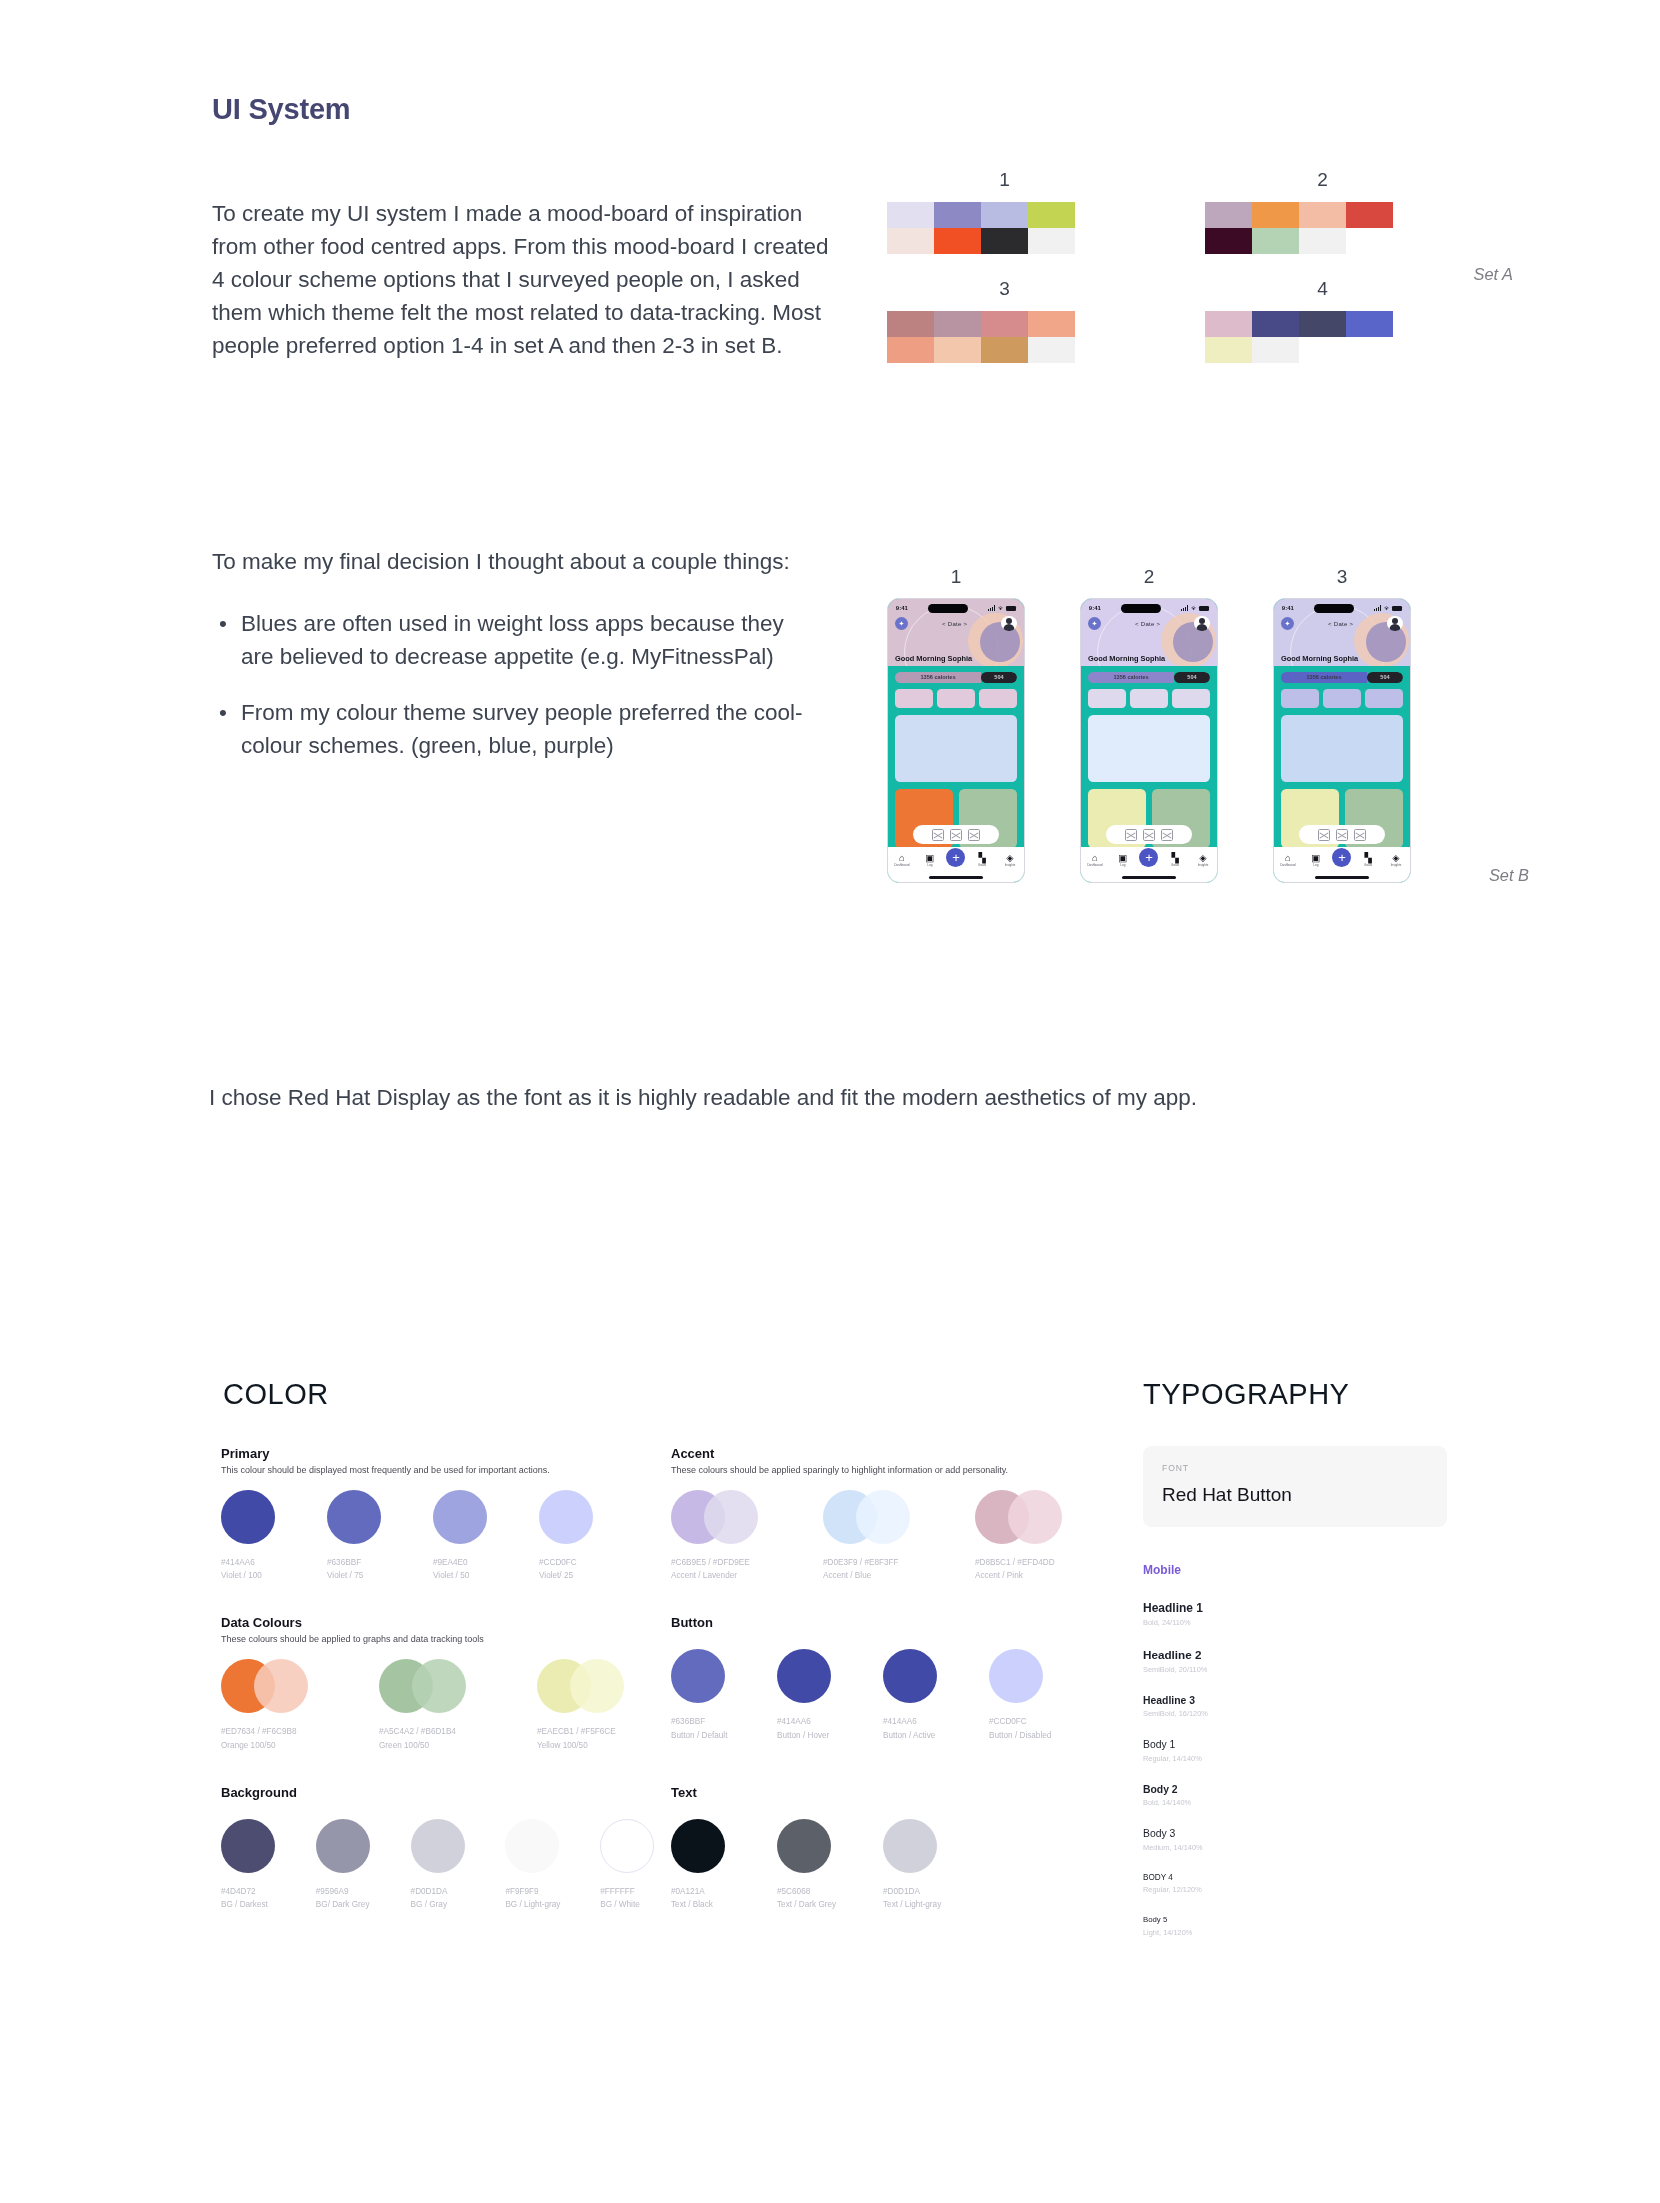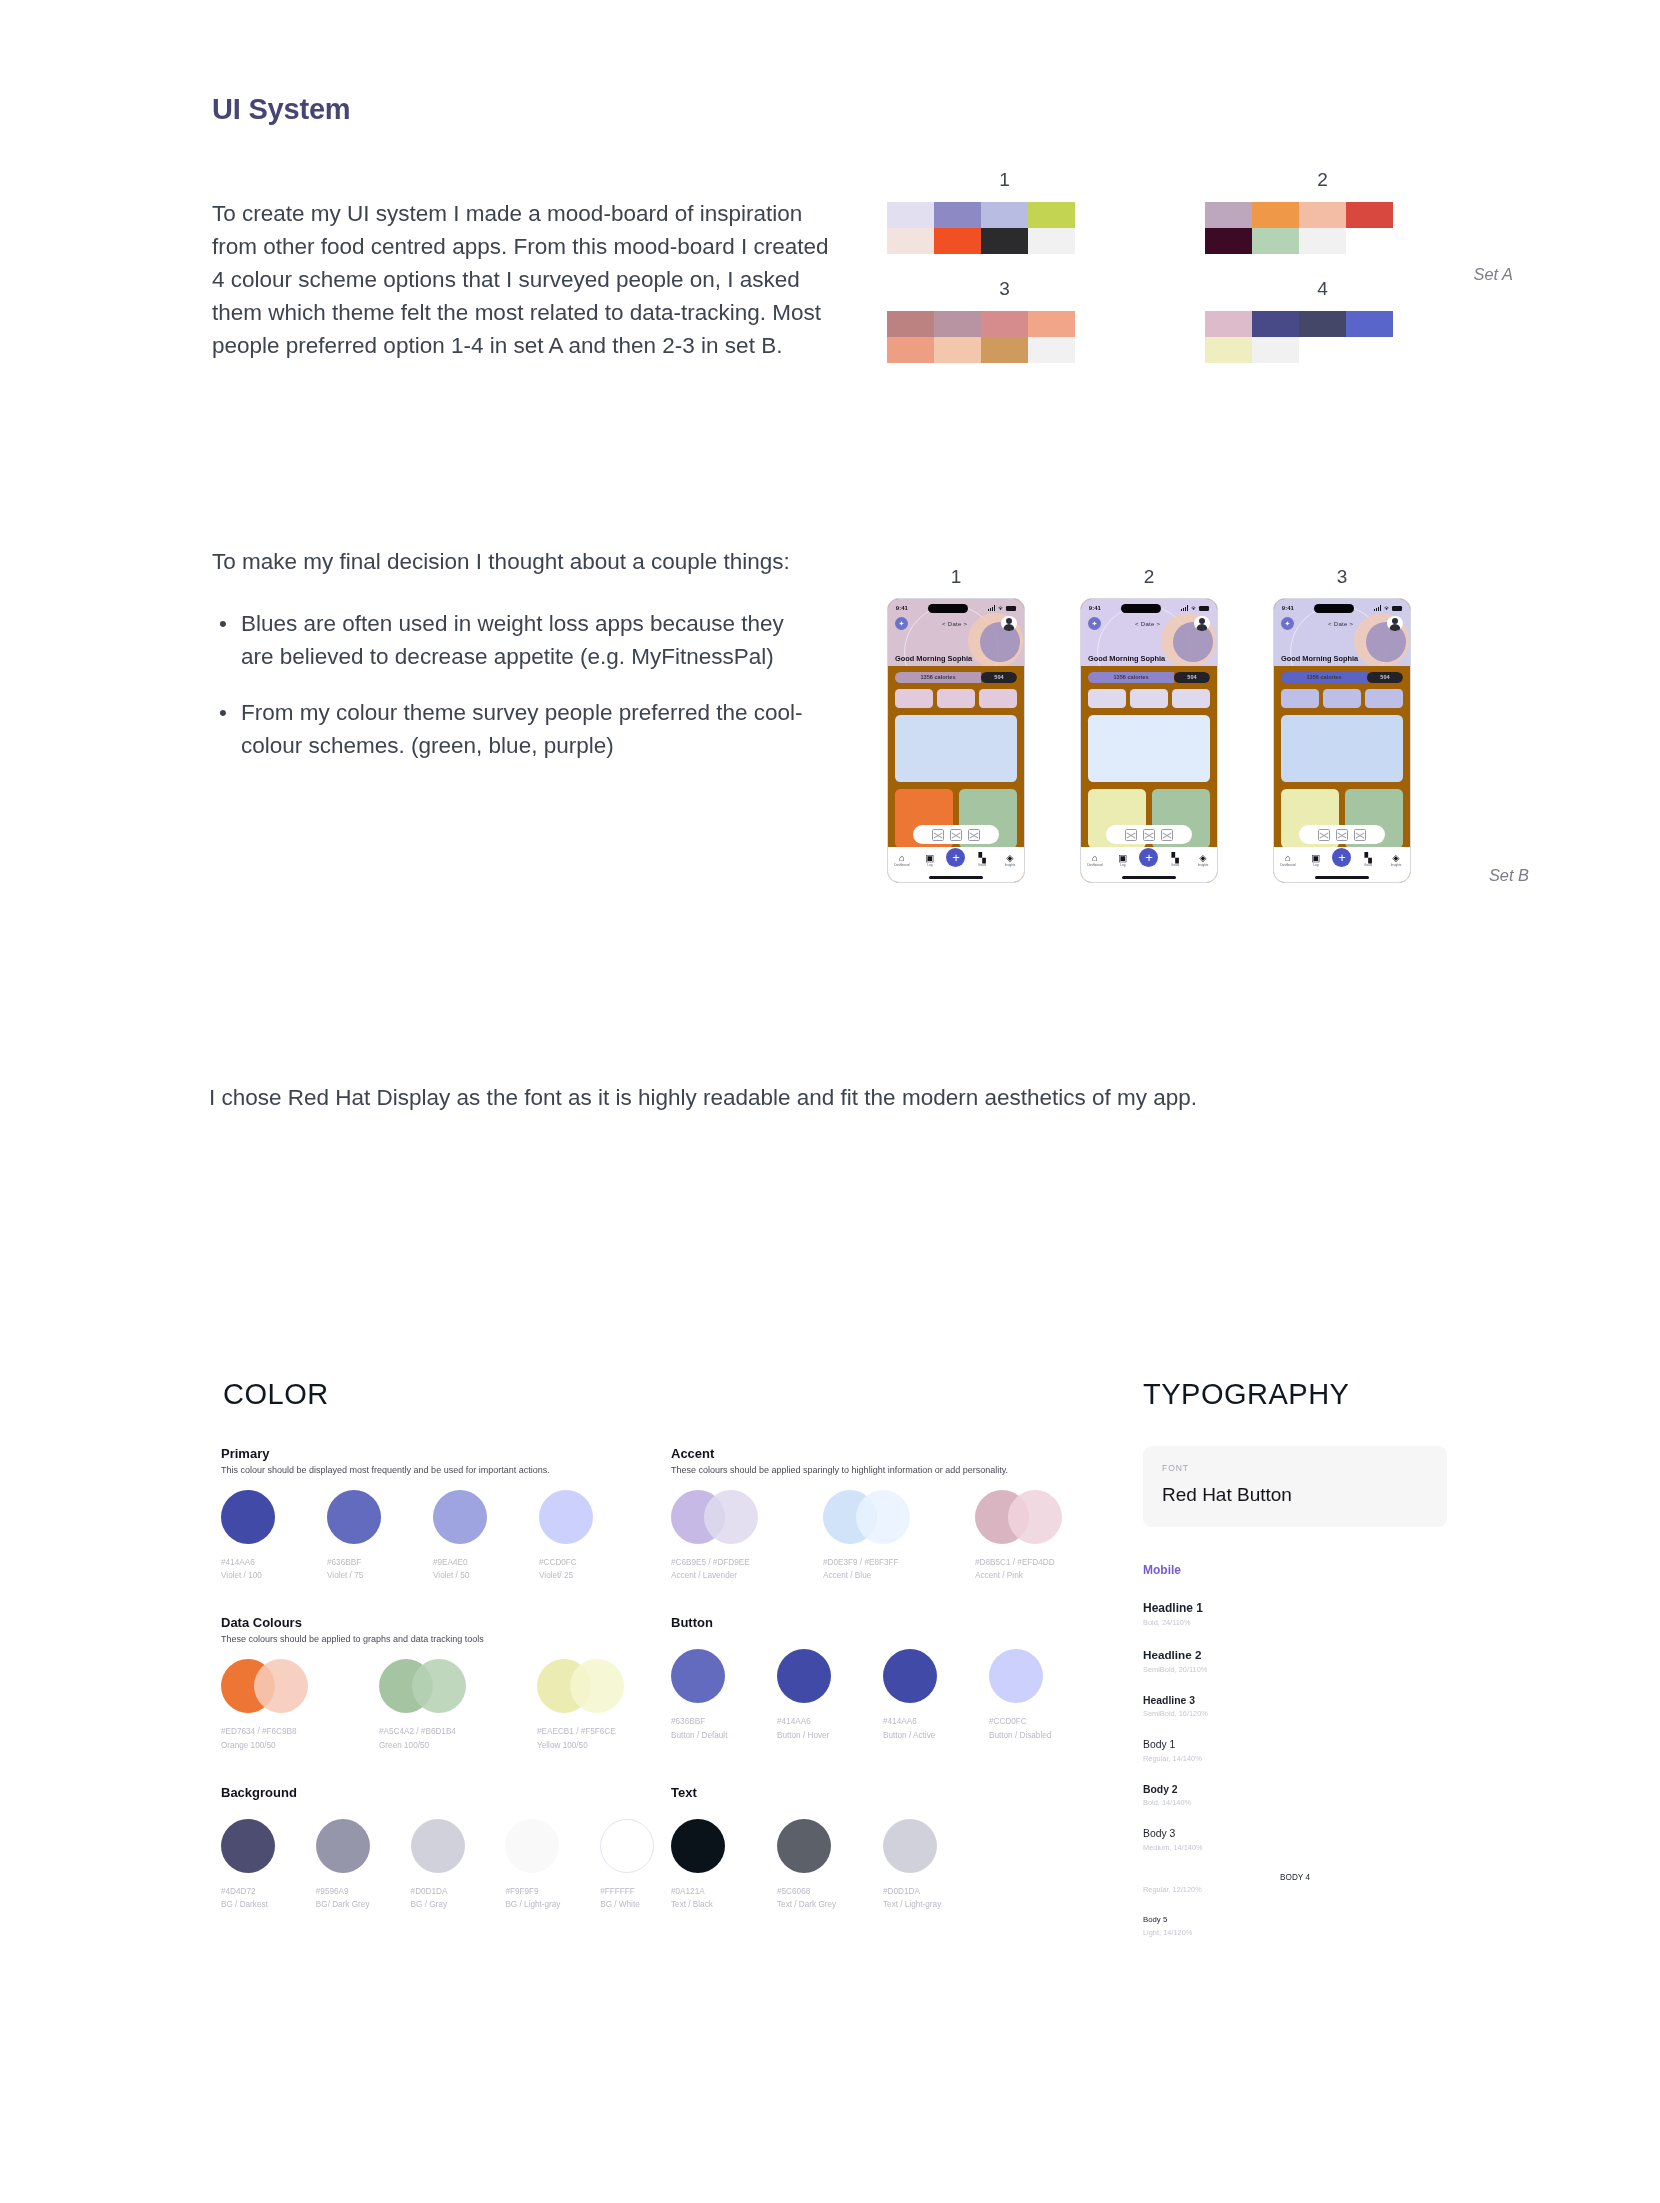--- a/index.html
+++ b/index.html
@@ -90,7 +90,7 @@
     width: 138px; height: 285px;
     border: 1.3px solid #d7d7de;
     border-radius: 12px;
-    background: #a16207;
+    background: #14b8a6;
     overflow: hidden;
     position: relative;
   }

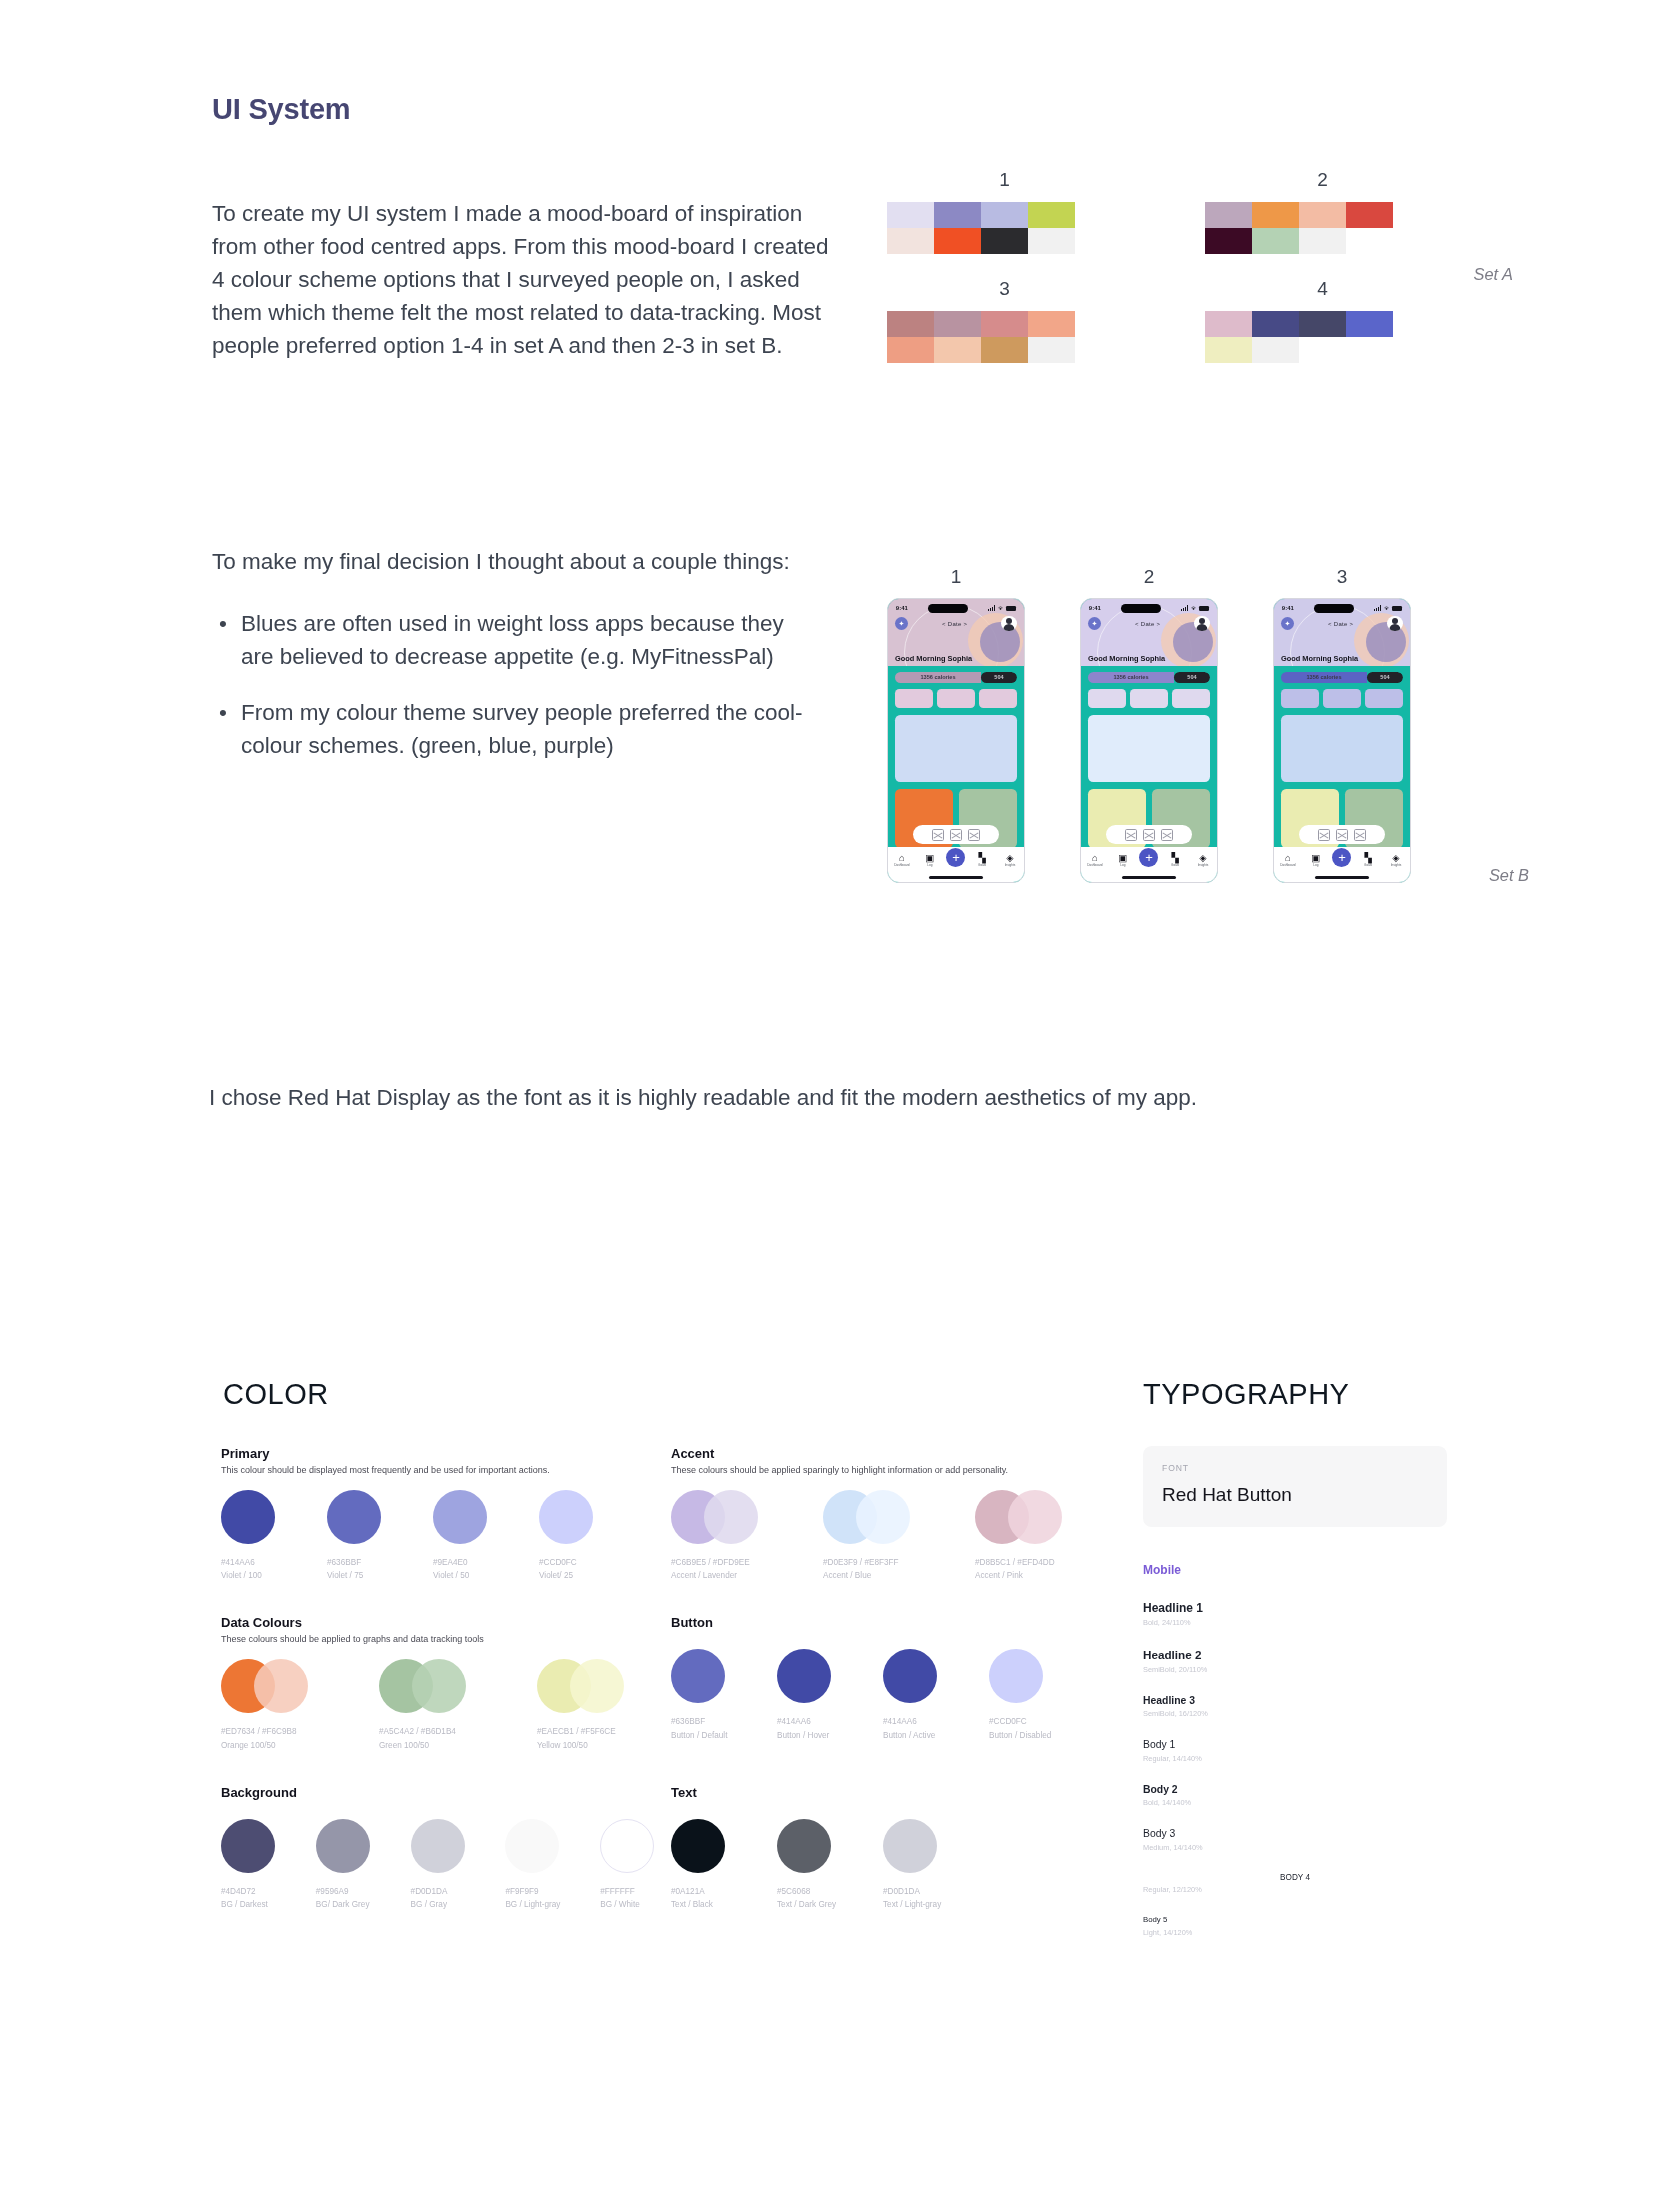--- a/index.html
+++ b/index.html
@@ -246,7 +246,7 @@
   .t-b1 { font-size: 10.4px; font-weight: 400; }
   .t-b2 { font-size: 10.4px; font-weight: 700; }
   .t-b3 { font-size: 10.4px; font-weight: 500; }
-  .t-b4 { font-size: 8.2px; font-weight: 400; text-align: center; }
+  .t-b4 { font-size: 8.2px; font-weight: 400; }
   .t-b5 { font-size: 7.8px; font-weight: 300; }
 </style>
 </head>

